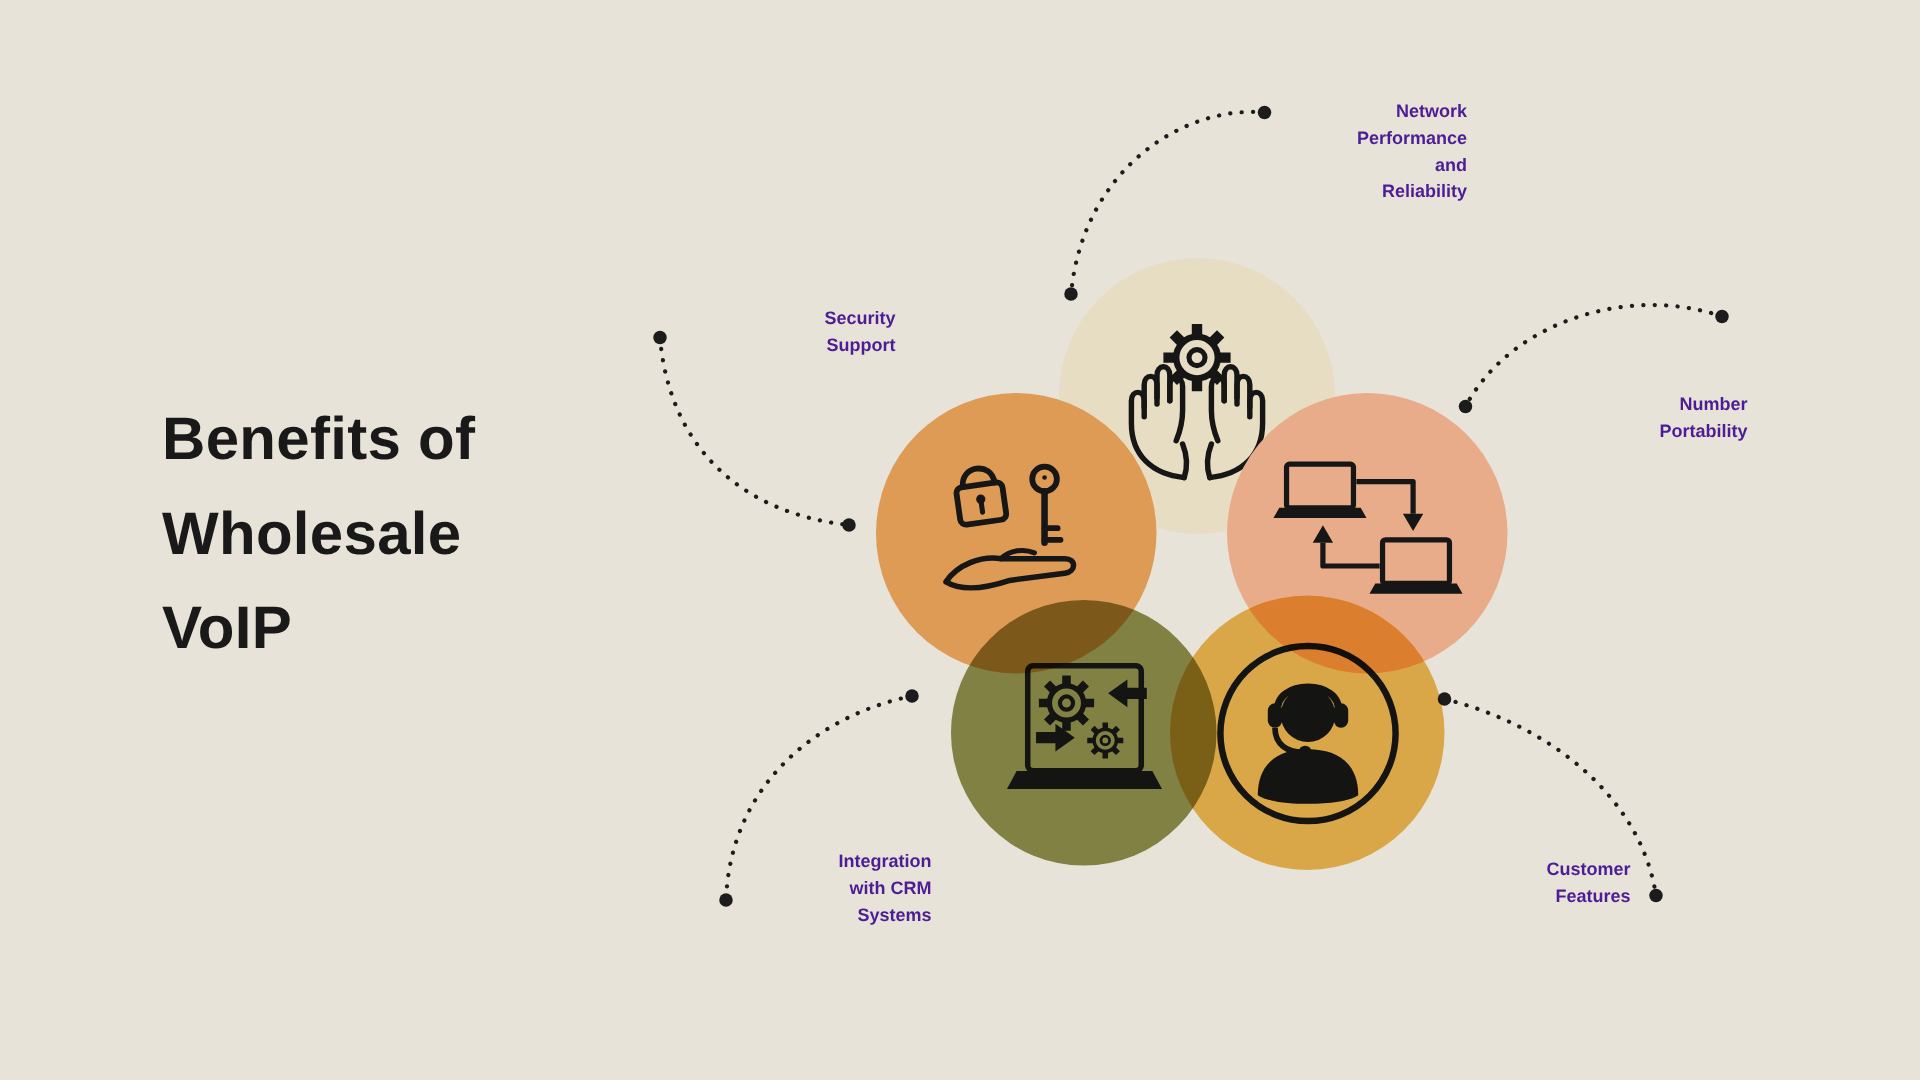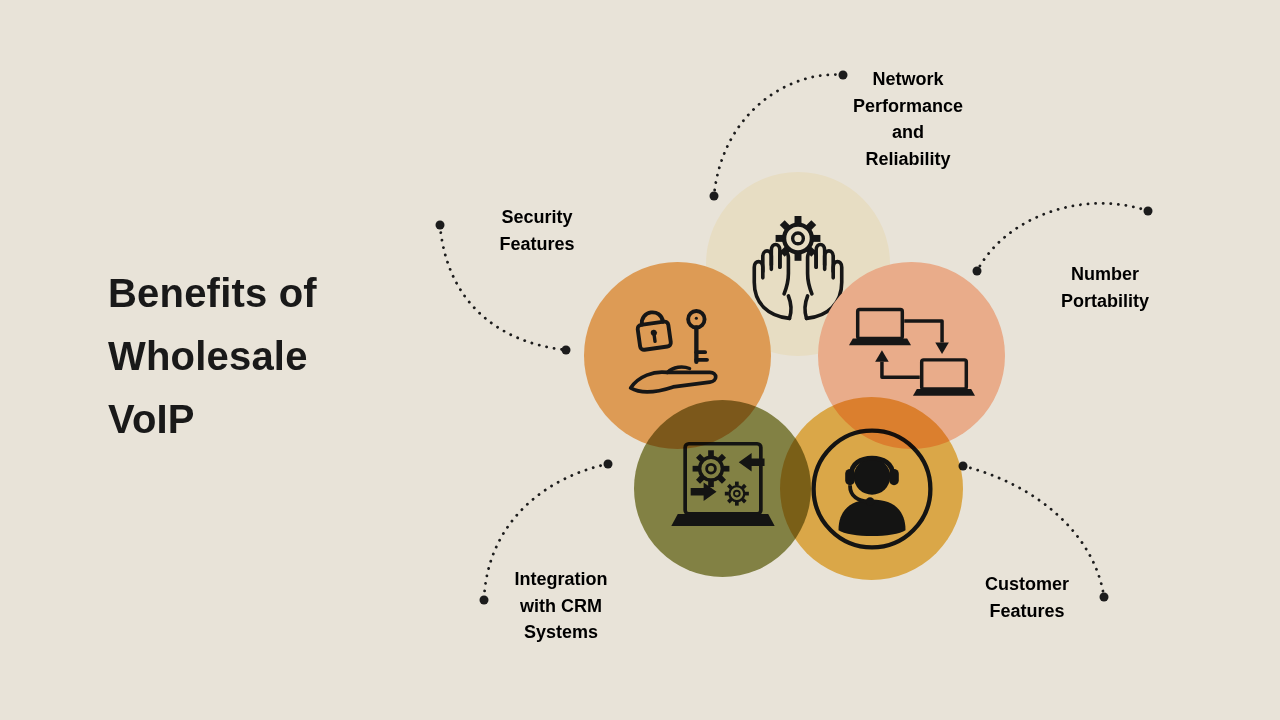--- a/index.html
+++ b/index.html
@@ -23,8 +23,8 @@
   .c-crm         { left:634px; top:400px; width:177px; height:177px; }
   .c-support     { left:780px; top:397px; width:183px; height:183px; }
   .label {
-    position:absolute; z-index:3; font-size:18px; font-weight:700; color:#000000;
-    text-align:center; white-space:pre-line; line-height:1.48;
+    position:absolute; z-index:3; font-size:12px; font-weight:700; color:#4c1d95;
+    text-align:right; white-space:pre-line; line-height:1.48;
   }
   .l-network     { left:838px;  top:66px;  width:140px; }
   .l-security    { left:477px;  top:204px; width:120px; }

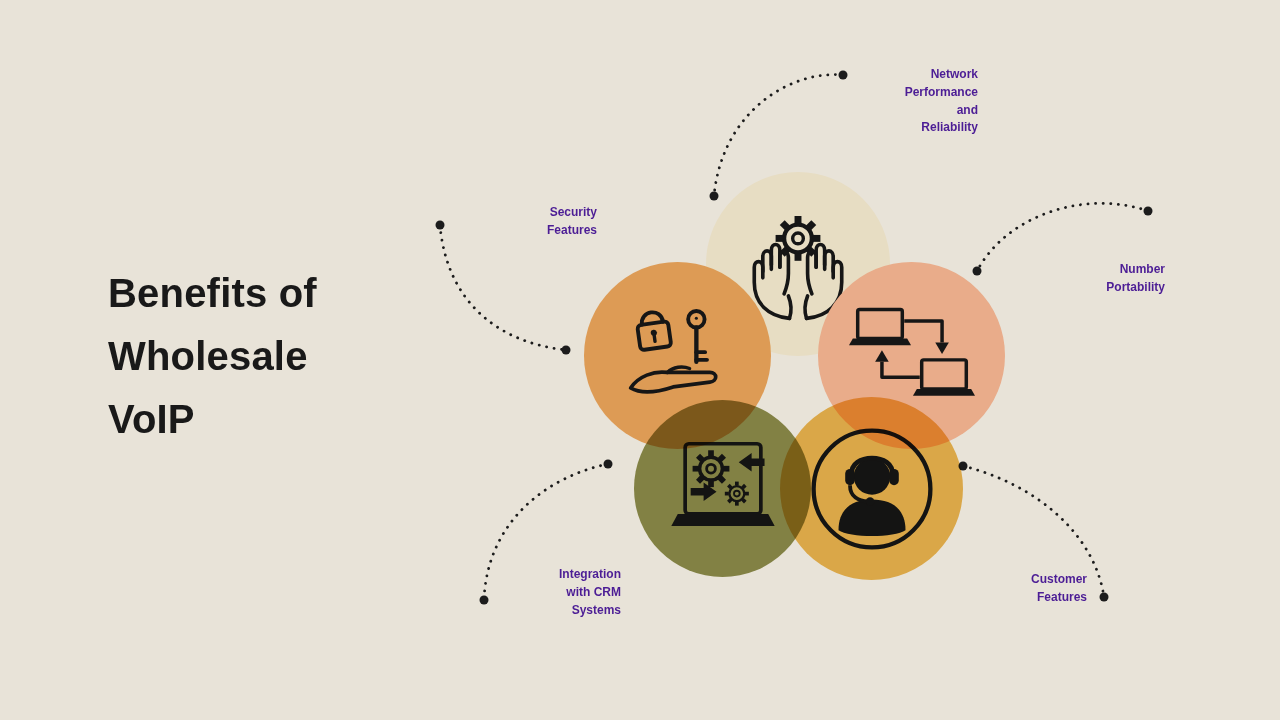--- a/index.html
+++ b/index.html
@@ -163,7 +163,7 @@
 and
 Reliability</div>
   <div class="label l-security">Security
-Features</div>
+Support</div>
   <div class="label l-crm">Integration
 with CRM
 Systems</div>

